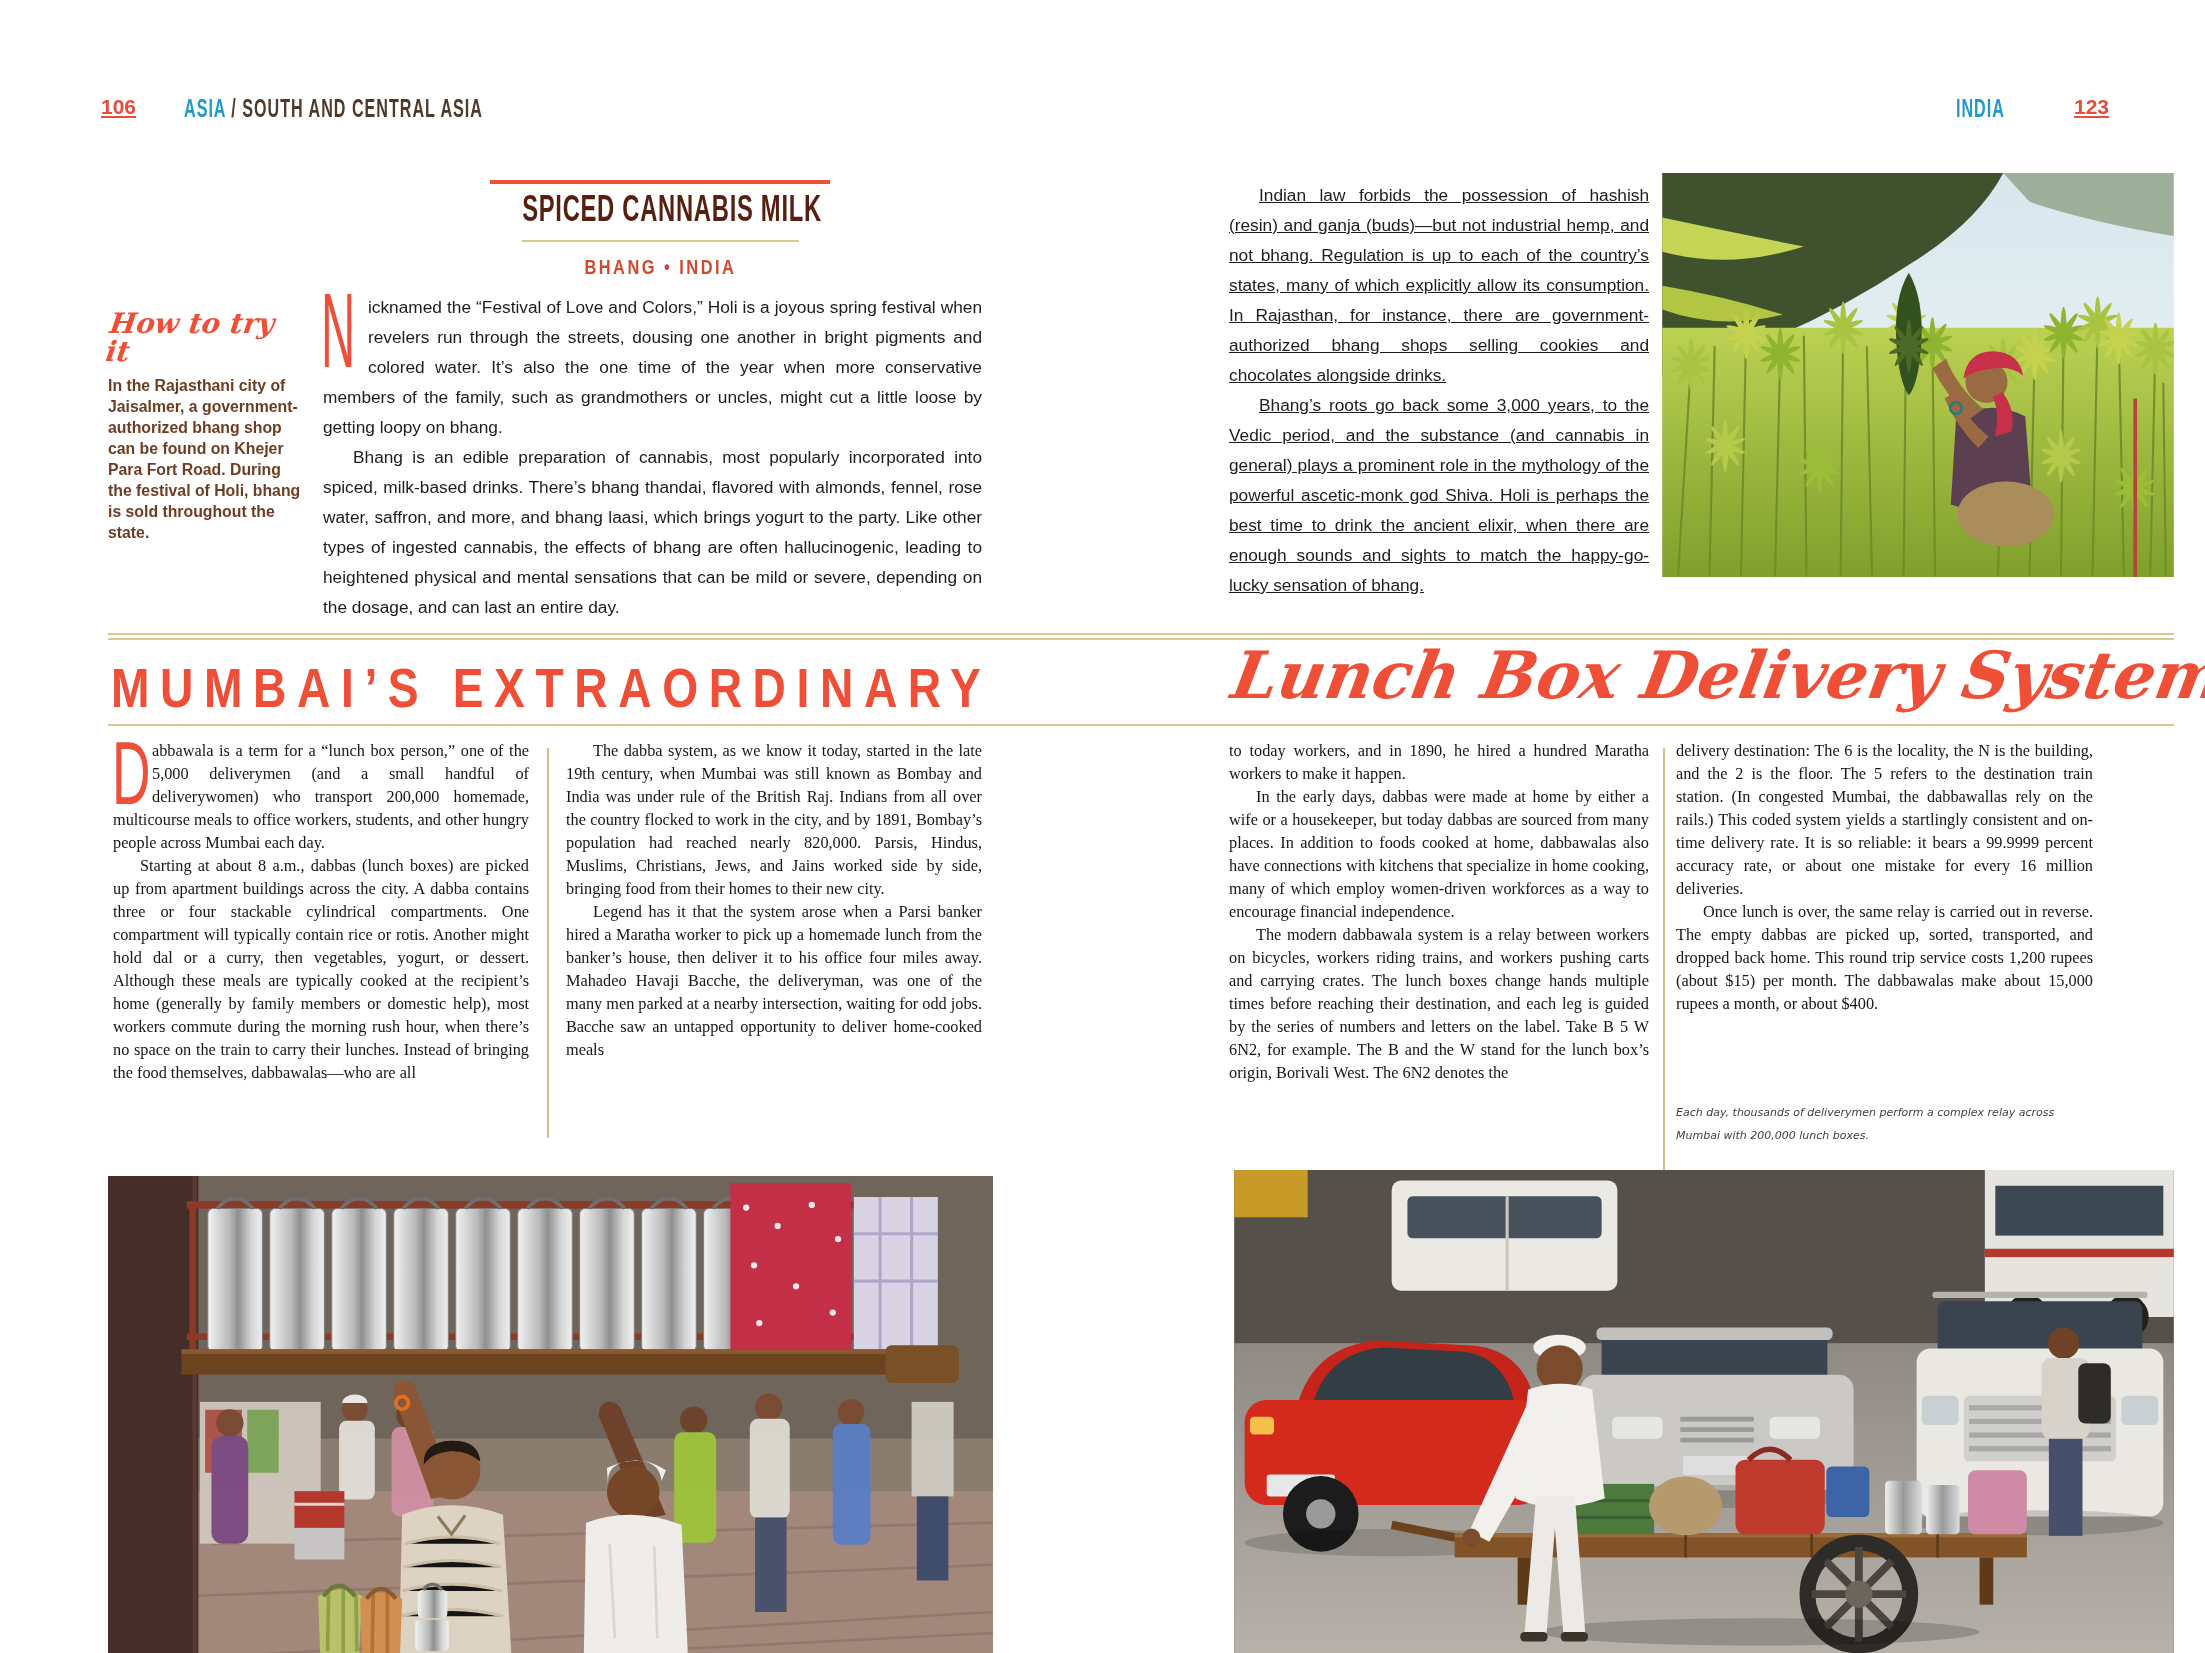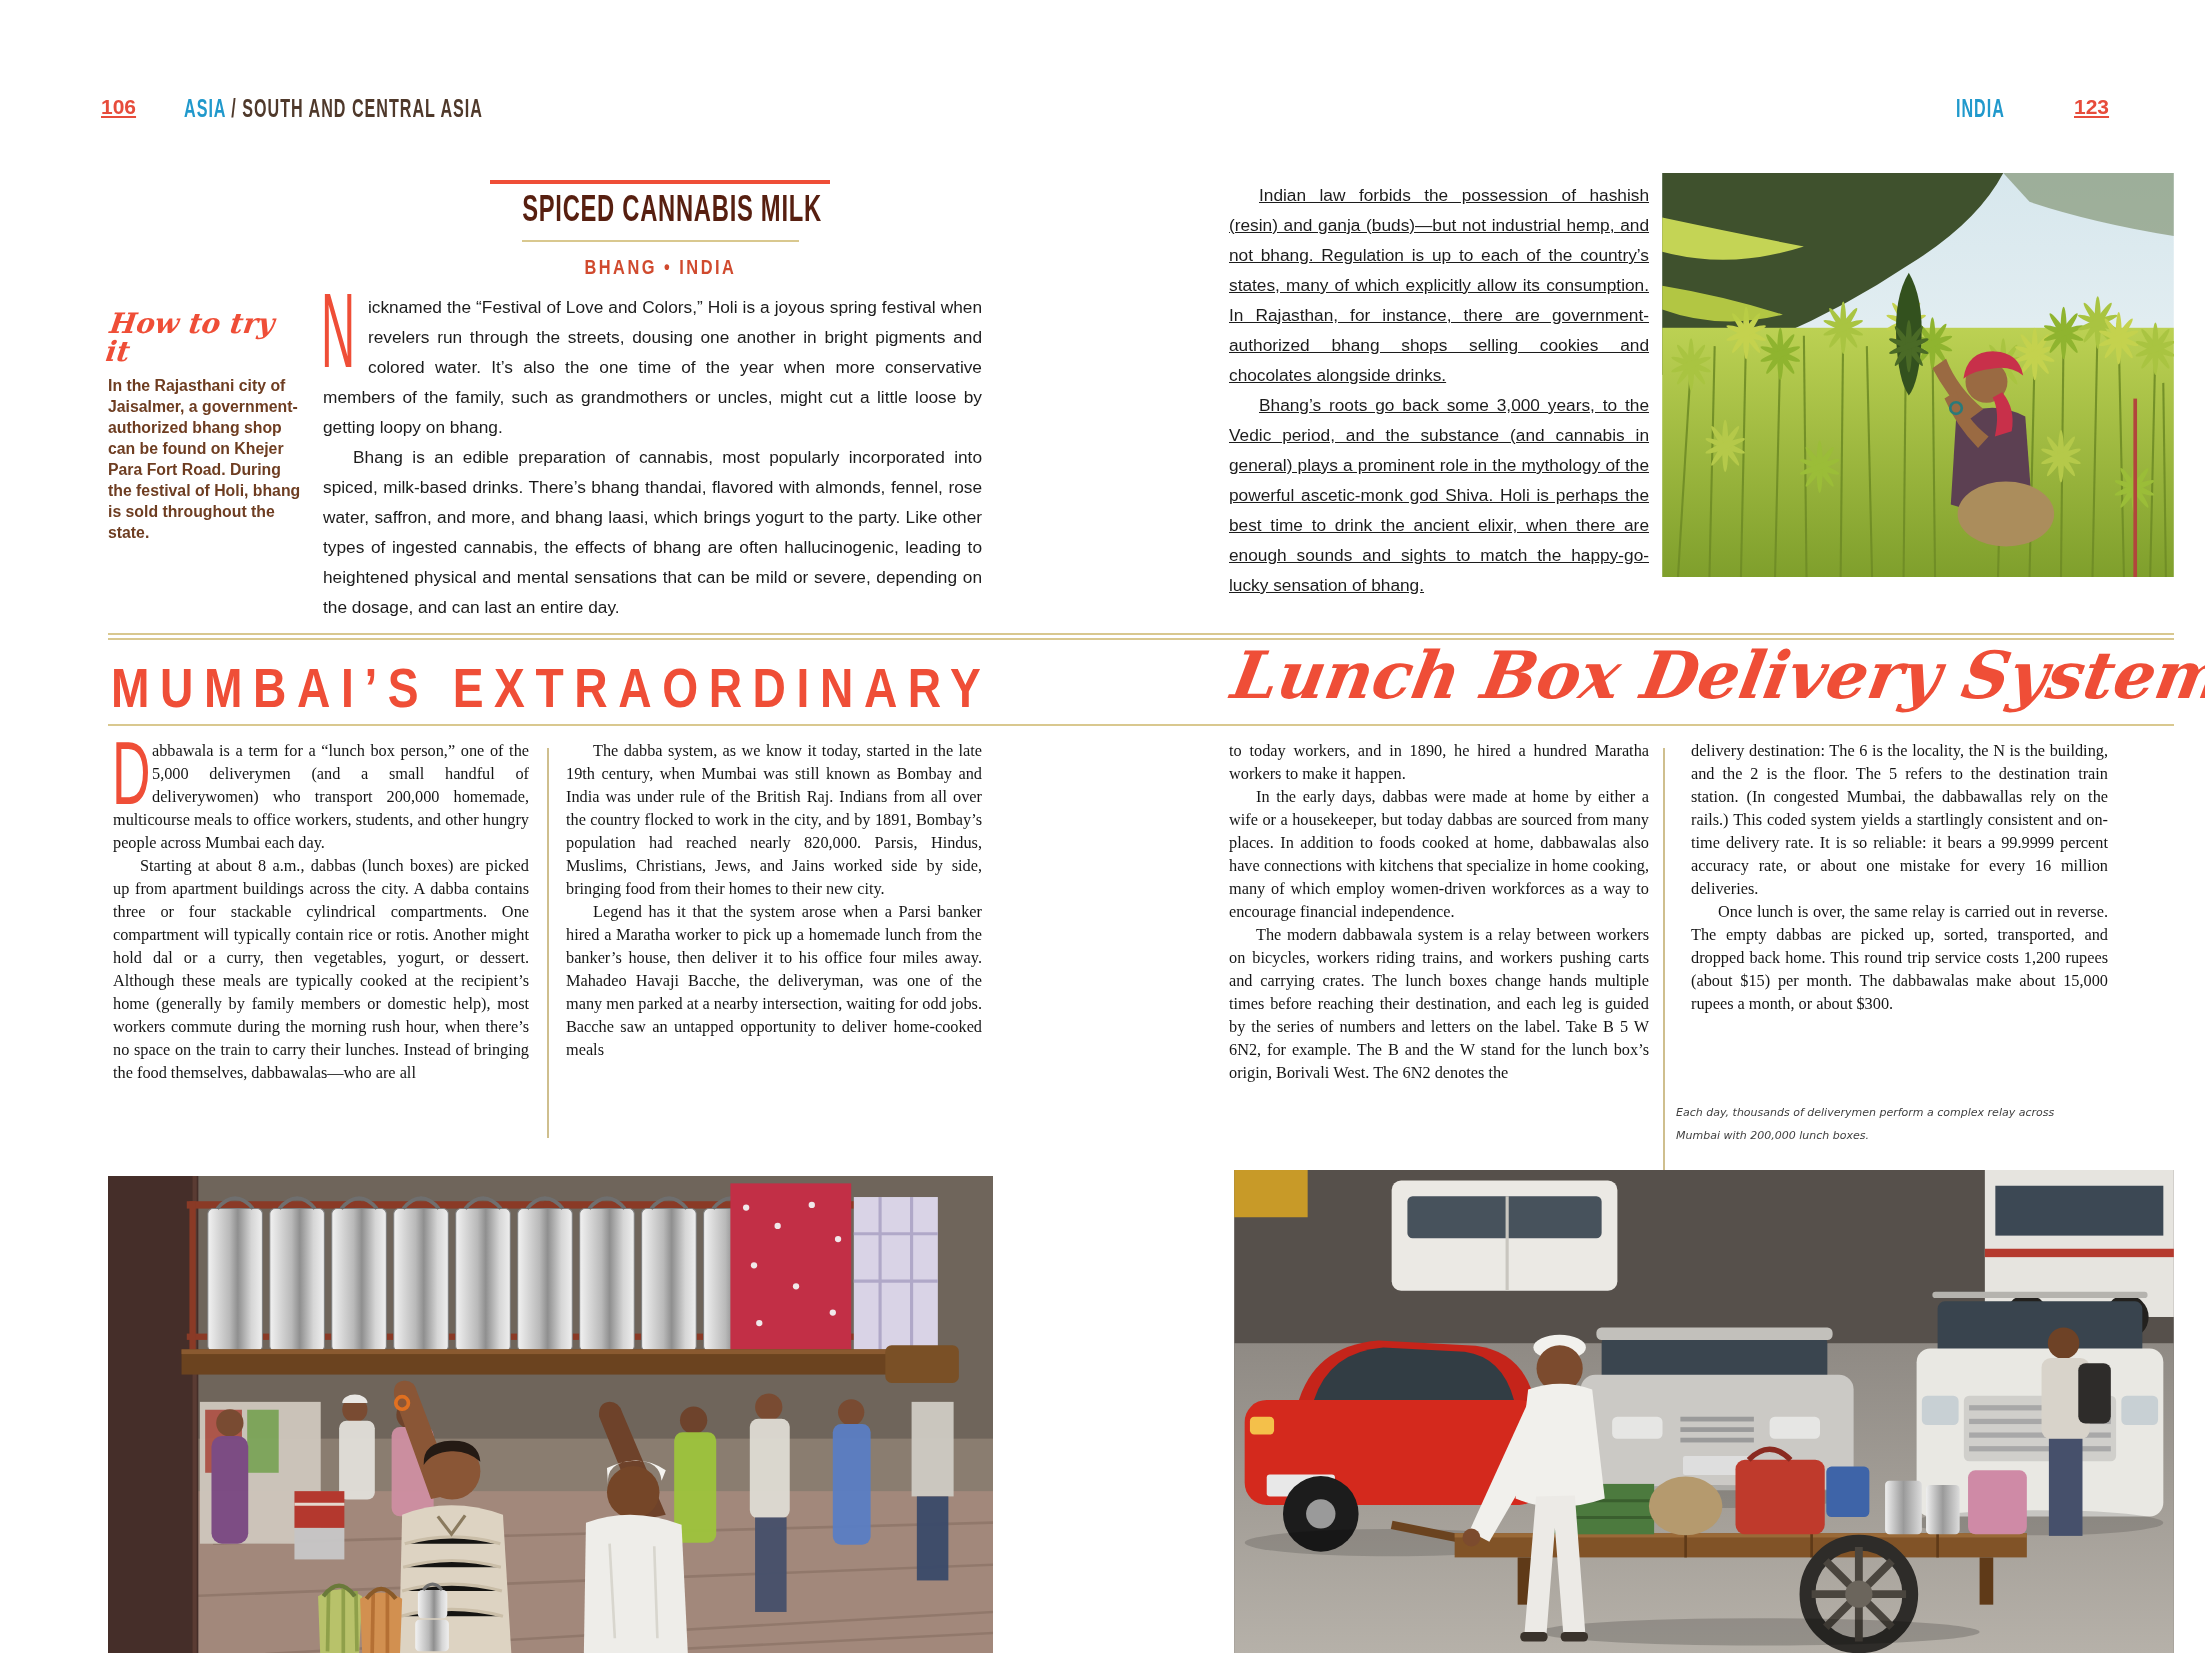--- a/index.html
+++ b/index.html
@@ -186,7 +186,7 @@
     <p class="ind">The modern dabbawala system is a relay between workers on bicycles, workers riding trains, and workers pushing carts and carrying crates. The lunch boxes change hands multiple times before reaching their destination, and each leg is guided by the series of numbers and letters on the label. Take B 5 W 6N2, for example. The B and the W stand for the lunch box’s origin, Borivali West. The 6N2 denotes the</p>
   </div>
   <div class="vrule" style="left:1663px;top:748px;height:423px;"></div>
-  <div class="abs a2col" style="left:1676px;top:739px;width:417px;margin-left:15px;">
+  <div class="abs a2col" style="left:1676px;top:739px;width:417px;">
     <p>delivery destination: The 6 is the locality, the N is the building, and the 2 is the floor. The 5 refers to the destination train station. (In congested Mumbai, the dabbawallas rely on the rails.) This coded system yields a startlingly consistent and on-time delivery rate. It is so reliable: it bears a 99.9999 percent accuracy rate, or about one mistake for every 16 million deliveries.</p>
     <p class="ind">Once lunch is over, the same relay is carried out in reverse. The empty dabbas are picked up, sorted, transported, and dropped back home. This round trip service costs 1,200 rupees (about $15) per month. The dabbawalas make about 15,000 rupees a month, or about $300.</p>
   </div>

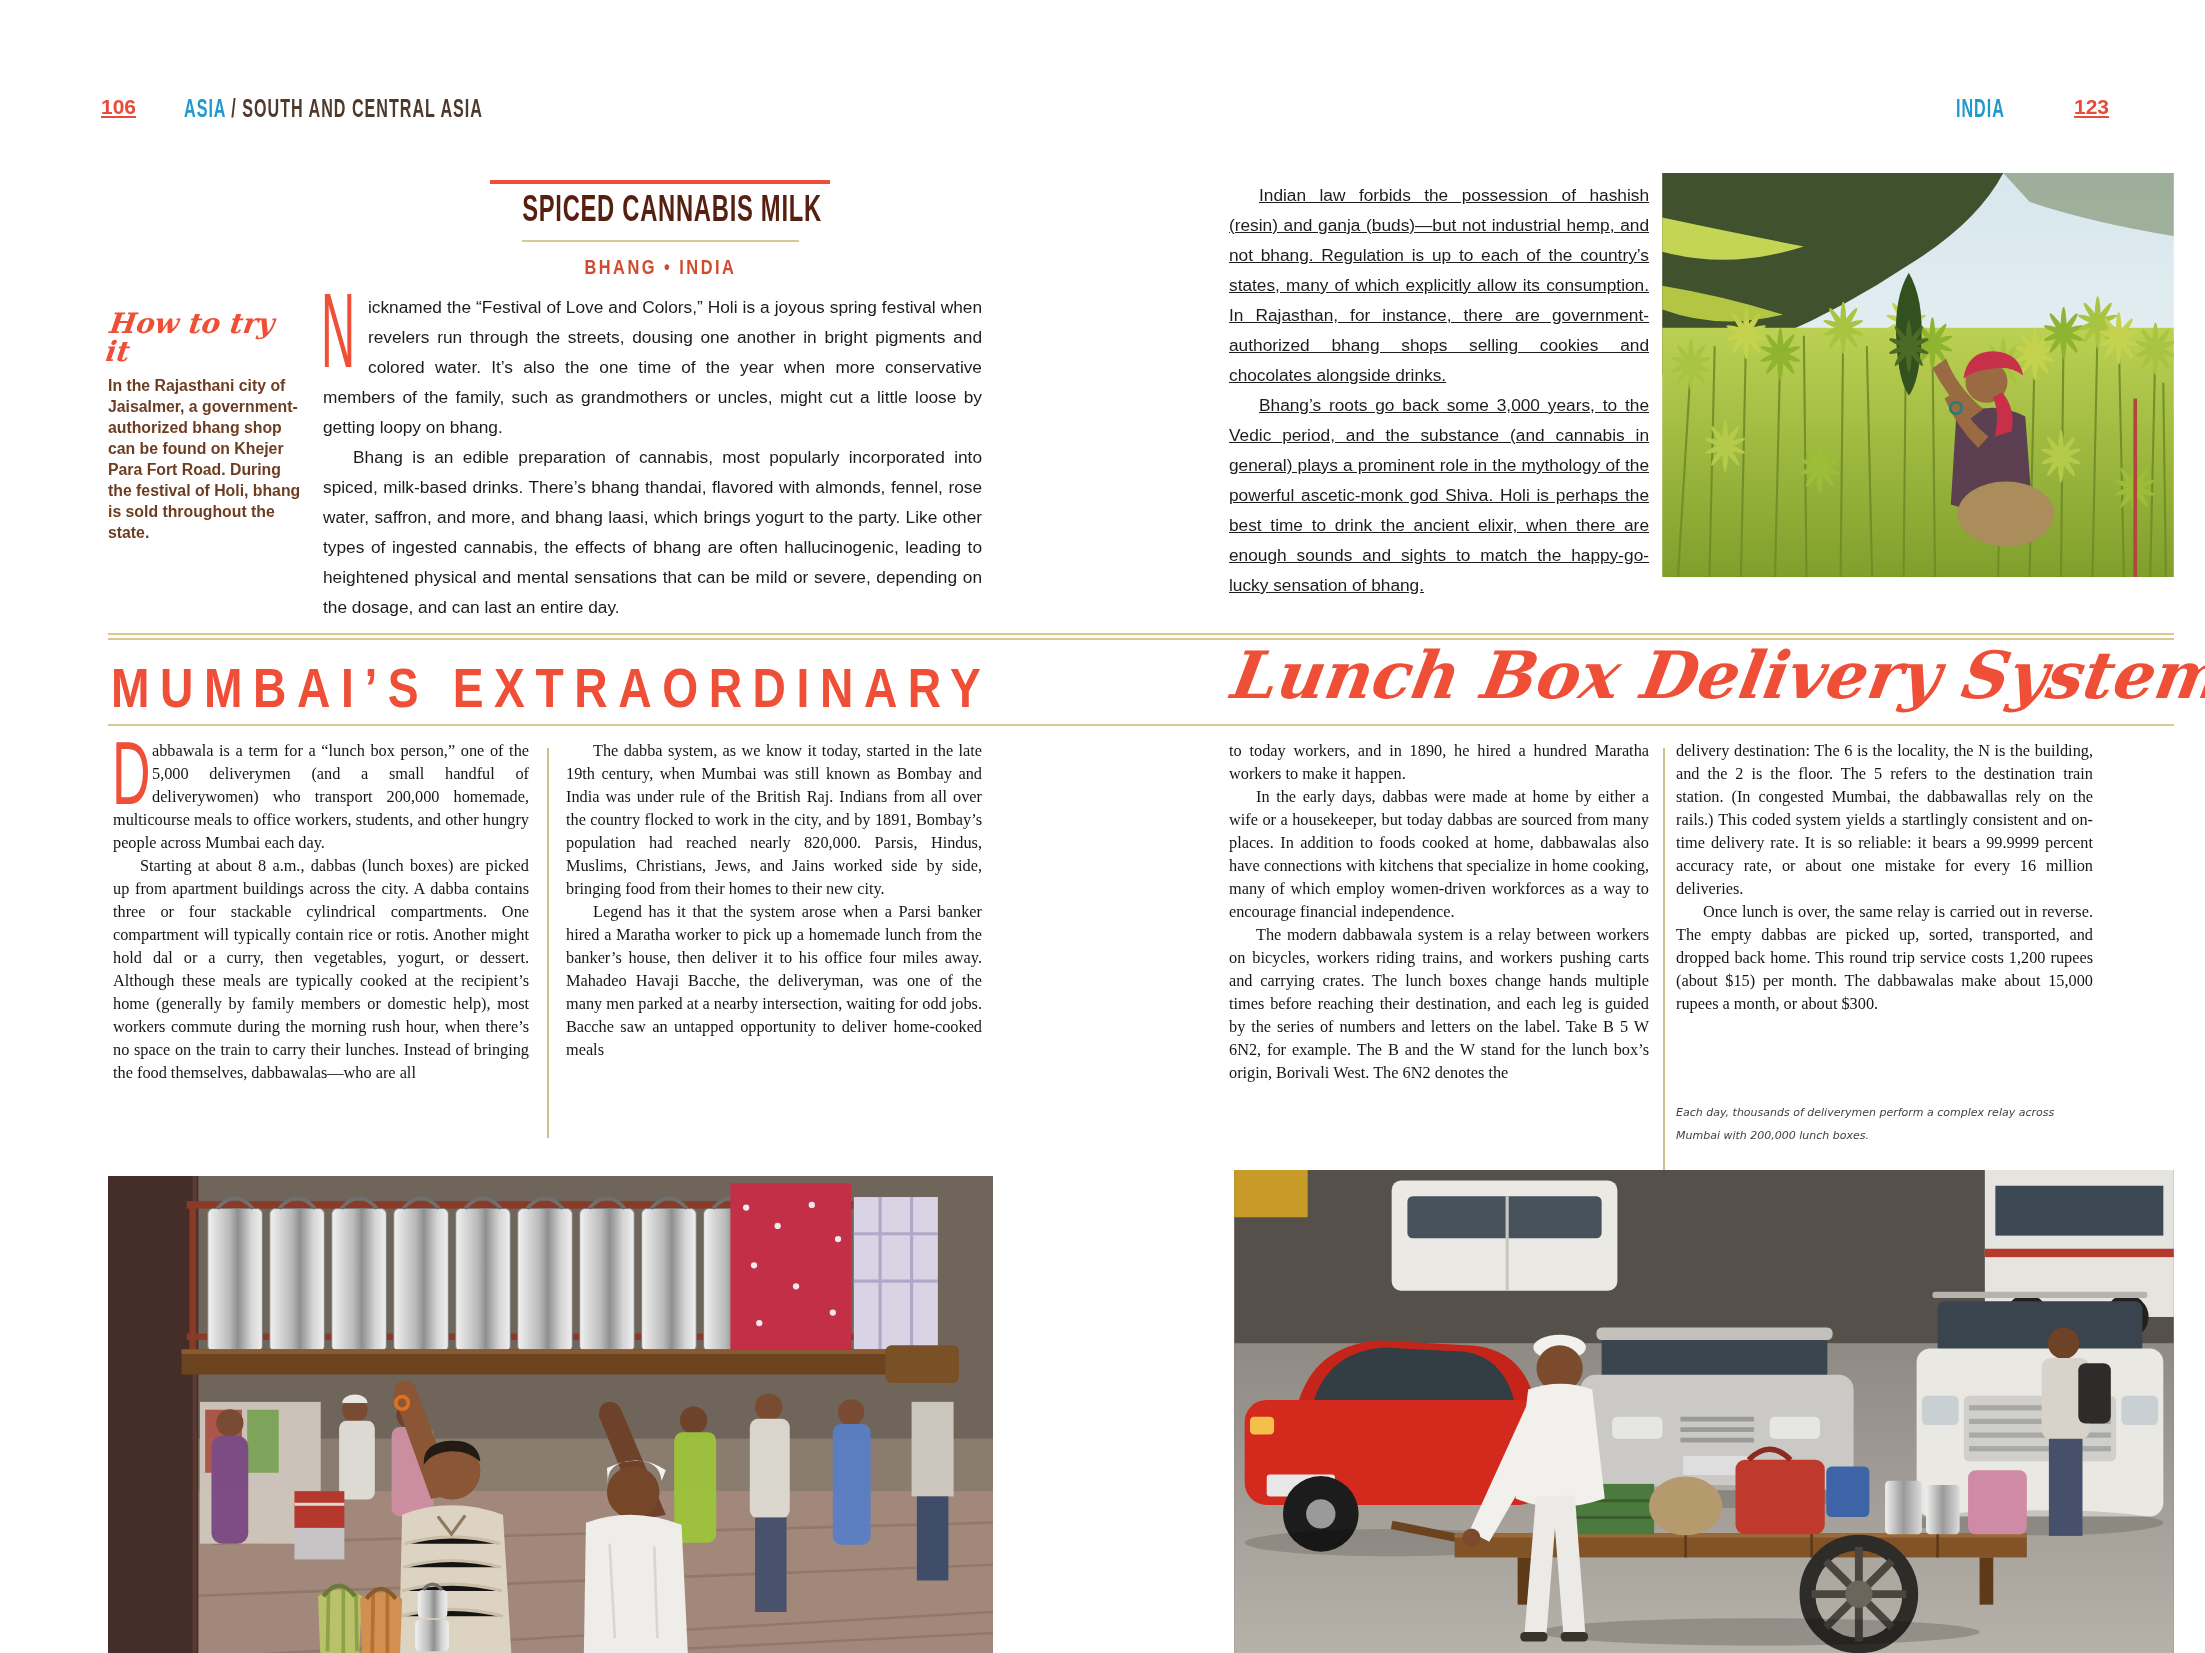--- a/index.html
+++ b/index.html
@@ -188,7 +188,7 @@
   <div class="vrule" style="left:1663px;top:748px;height:423px;"></div>
   <div class="abs a2col" style="left:1676px;top:739px;width:417px;">
     <p>delivery destination: The 6 is the locality, the N is the building, and the 2 is the floor. The 5 refers to the destination train station. (In congested Mumbai, the dabbawallas rely on the rails.) This coded system yields a startlingly consistent and on-time delivery rate. It is so reliable: it bears a 99.9999 percent accuracy rate, or about one mistake for every 16 million deliveries.</p>
-    <p class="ind">Once lunch is over, the same relay is carried out in reverse. The empty dabbas are picked up, sorted, transported, and dropped back home. This round trip service costs 1,200 rupees (about $15) per month. The dabbawalas make about 15,000 rupees a month, or about $300.</p>
+    <p class="ind">Once lunch is over, the same relay is carried out in reverse. The empty dabbas are picked up, sorted, transported, and dropped back home. This round trip service costs 1,200 rupees (about $15) per month. The dabbawalas make about 15,000 rupees a month, or about $400.</p>
   </div>
 
   <div class="abs caption" style="left:1676px;top:1102px;width:415px;">Each day, thousands of deliverymen perform a complex relay across Mumbai with 200,000 lunch boxes.</div>

